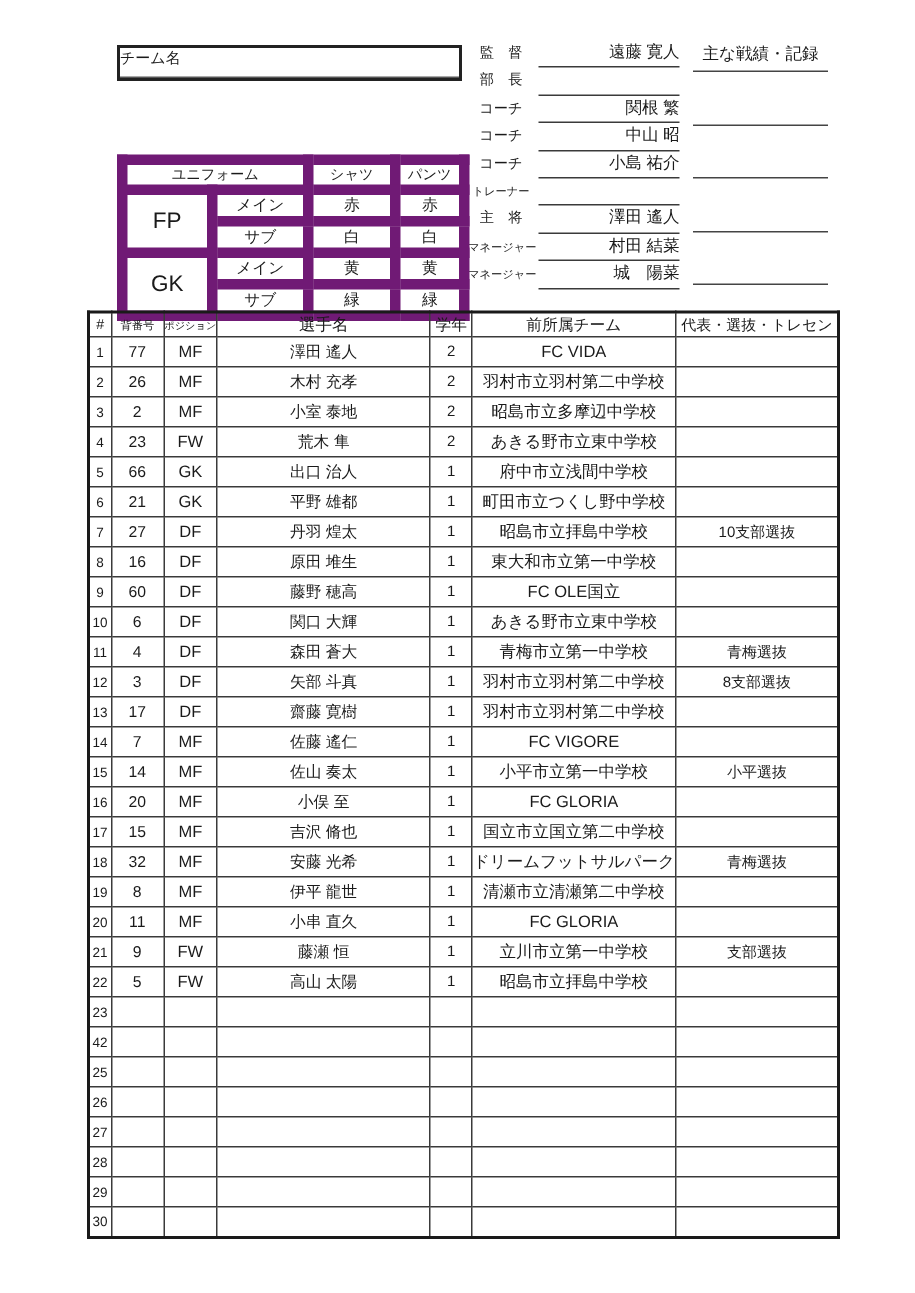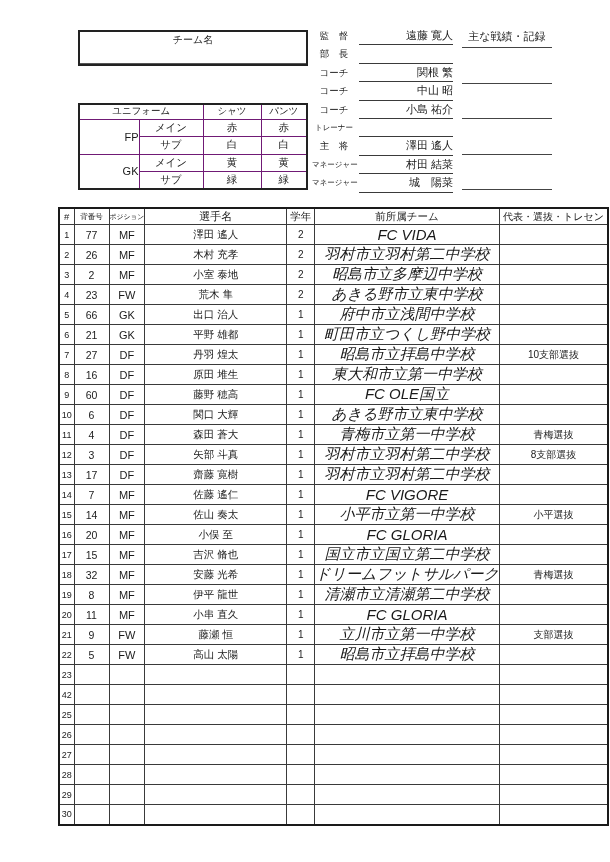--- a/index.html
+++ b/index.html
@@ -21,7 +21,7 @@
     border:2px solid #222; background:#fff;
   }
   .team-label {
-    height:32px; line-height:16px; text-align:center;
+    height:20px; line-height:16px; 
     font-size:10px; border-bottom:1px solid #555;
   }
   .team-name {

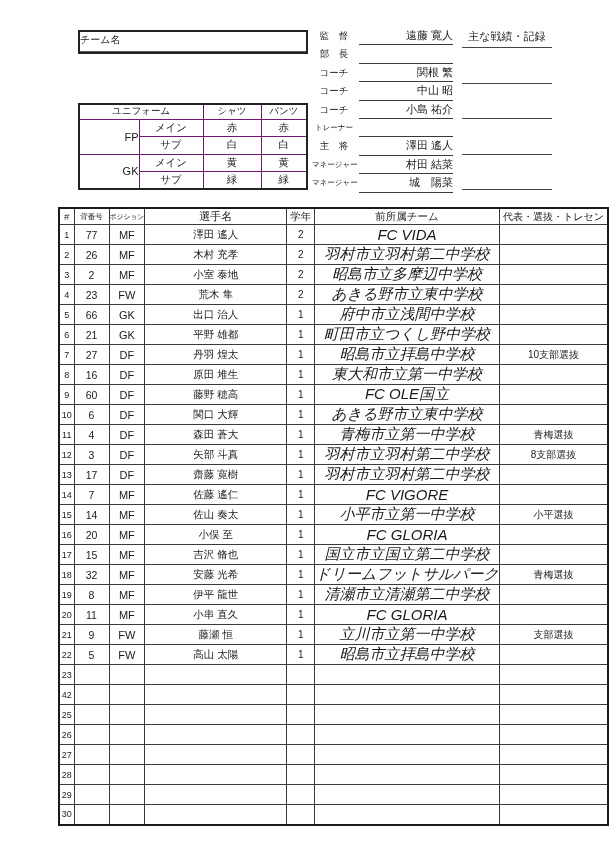--- a/index.html
+++ b/index.html
@@ -59,7 +59,7 @@
     border:2px solid #222;
   }
   .uniform td {
-    border:1px solid #701a75; text-align:center;
+    border:7px solid #701a75; text-align:center;
     font-size:10.5px; height:17.5px; overflow:hidden; white-space:nowrap;margin-top:40px;
   }
   .uniform tr.uh td { height:15px; font-size:9.5px; }

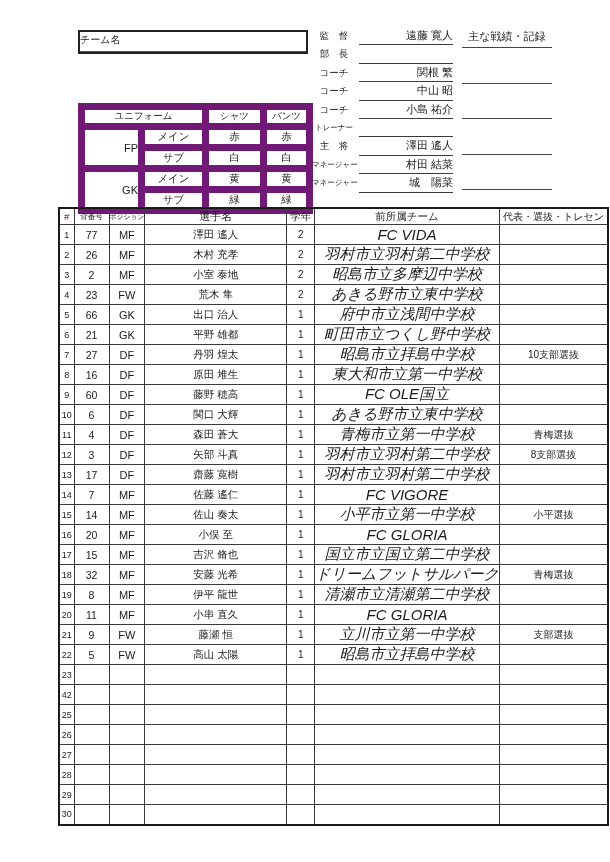--- a/index.html
+++ b/index.html
@@ -63,7 +63,7 @@
     font-size:10.5px; height:17.5px; overflow:hidden; white-space:nowrap;margin-top:40px;
   }
   .uniform tr.uh td { height:15px; font-size:9.5px; }
-  .uniform td.grp { font-size:11px;text-align:right; }
+  .uniform td.grp { font-size:15px; }
 
   
   .roster {

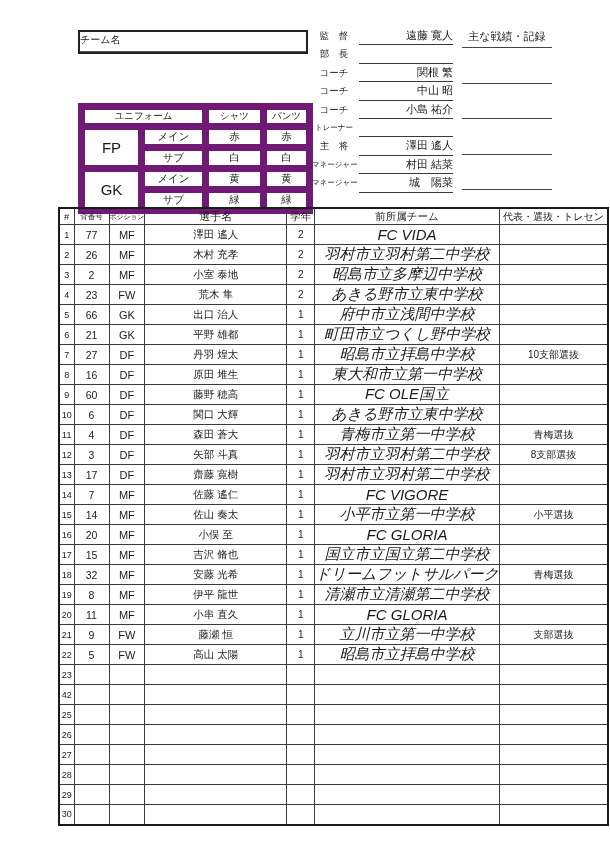--- a/index.html
+++ b/index.html
@@ -89,7 +89,7 @@
   .roster td.c2 { font-size:11px; }
   .roster td.c3 { font-size:10.5px; }
   .roster td.c4 { font-size:10px; }
-  .roster td.c5 { font-size:15px;font-style:italic; }
+  .roster td.c5 { font-size:11px; }
   .roster td.c6 { font-size:10px; }
 </style>
 </head>

